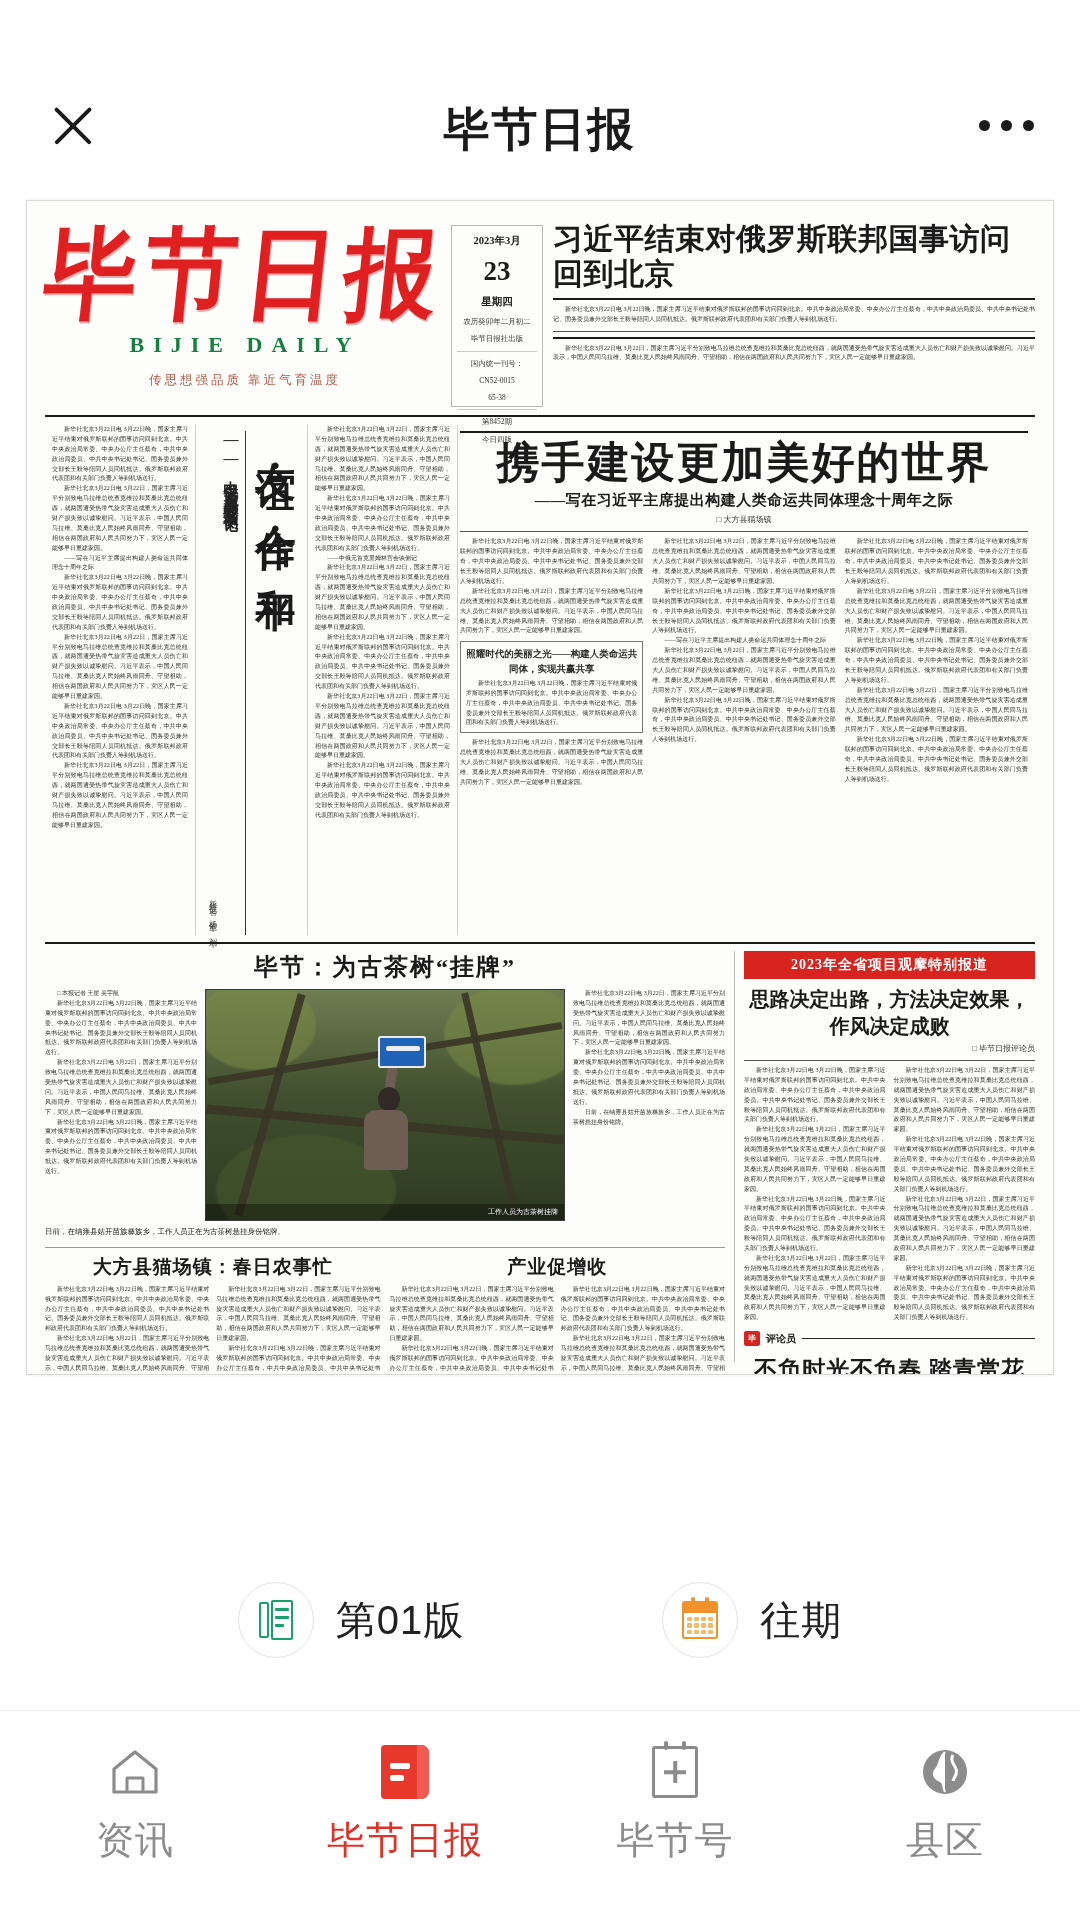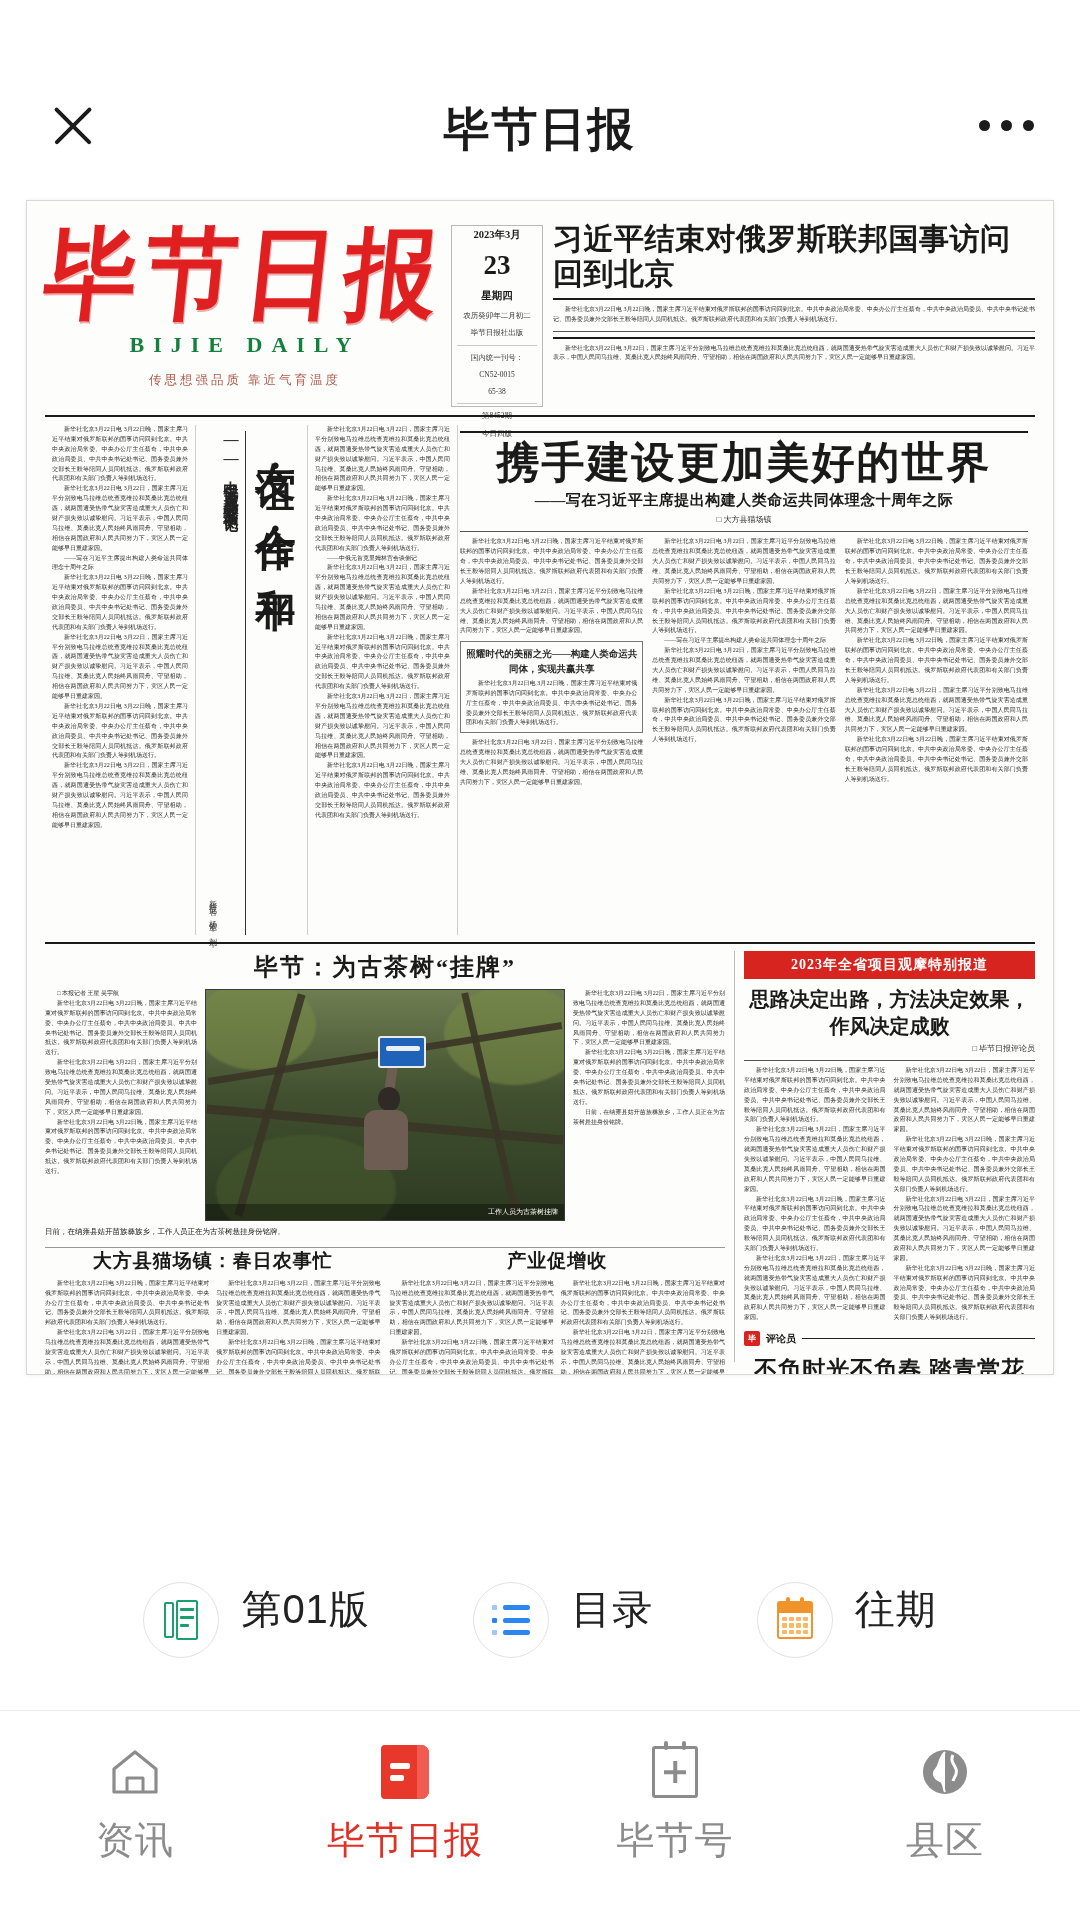--- a/index.html
+++ b/index.html
@@ -62,7 +62,7 @@
   .mh-slogan { text-align: center; font-size: 12.5px; letter-spacing: 3px; color: #b05b4a; margin-top: 14px; }
   .mh-date {
     width: 92px; margin: 8px 10px 0 6px;
-    border: 1px solid #b9b9b9; padding: 1px 3px;
+    border: 1px solid #b9b9b9; padding: 7px 3px;
     text-align: center; line-height: 1.5;
   }
   .mh-date .d-ym { font-size: 10.5px; font-weight: 700; }

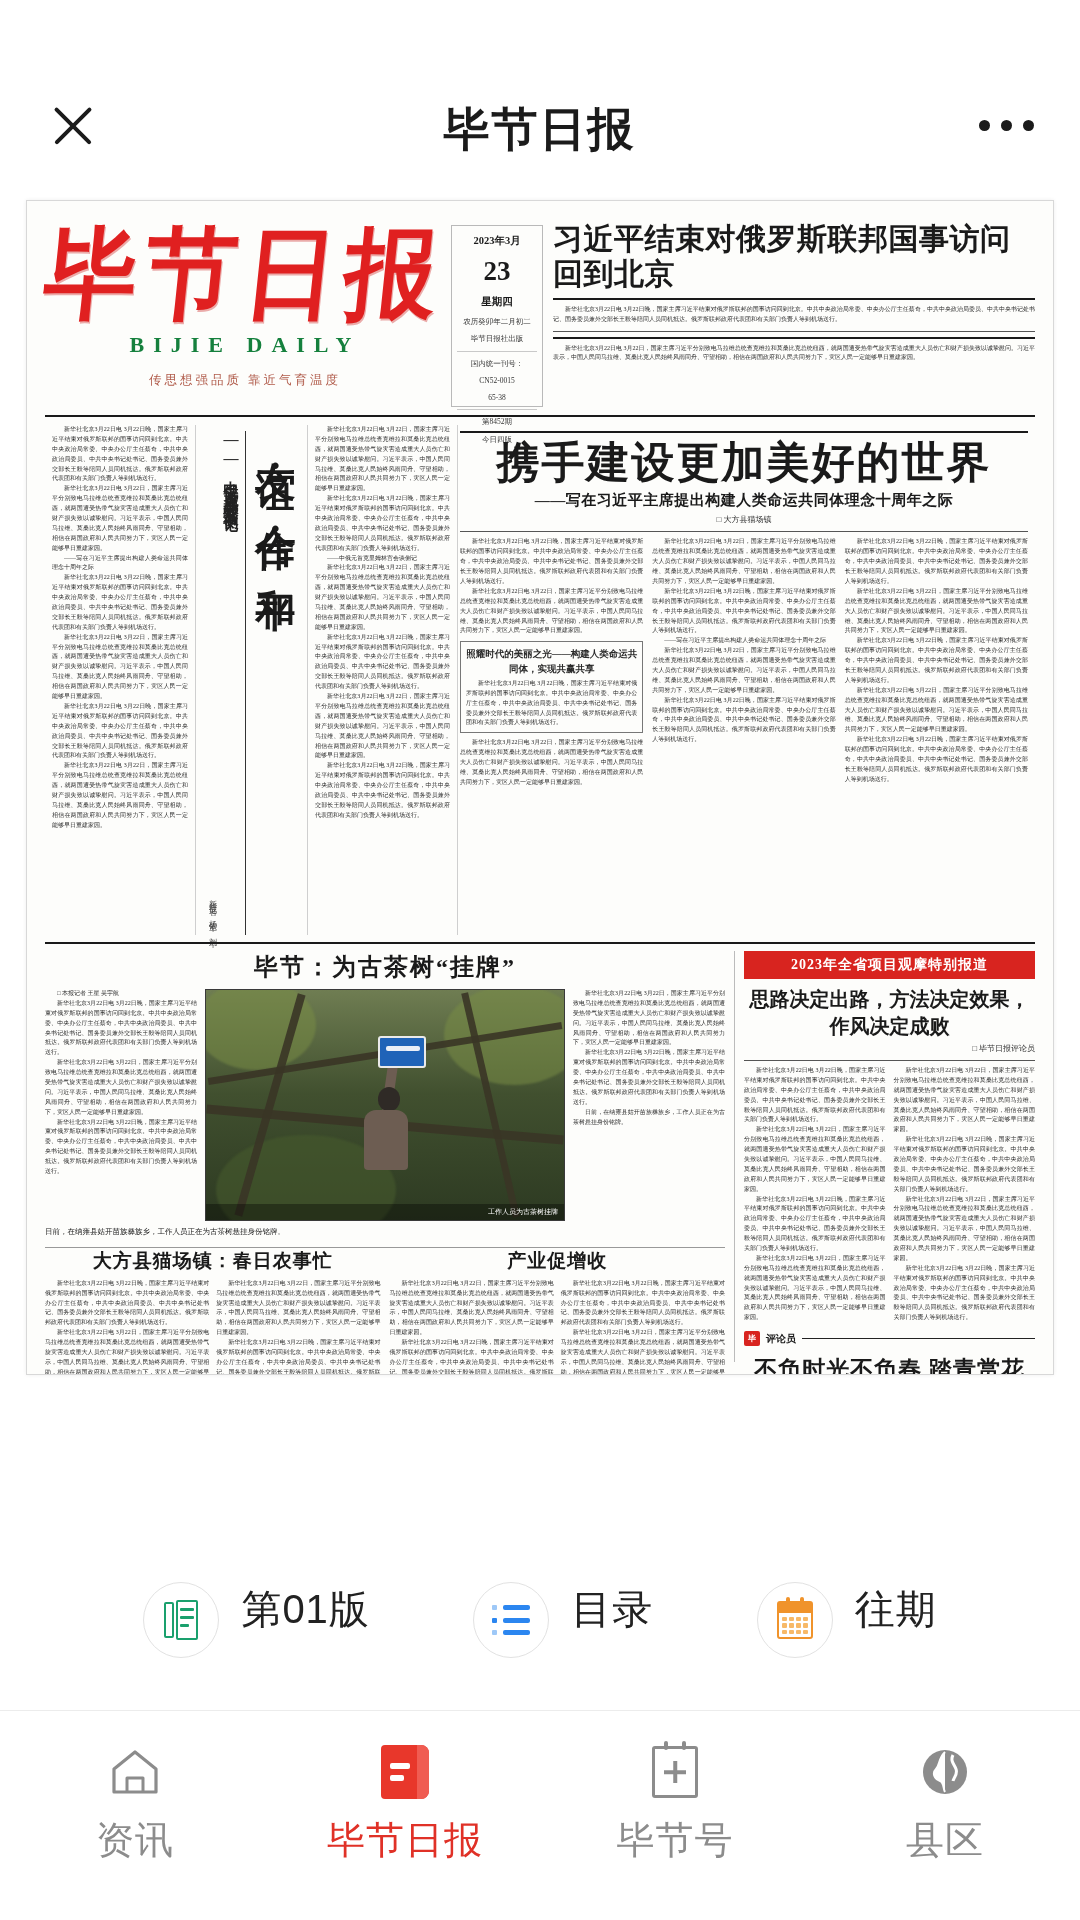--- a/index.html
+++ b/index.html
@@ -134,7 +134,7 @@
     text-align: right; padding-right: 6px;
   }
   .cap-line { font-size: 7.5px; line-height: 1.7; margin-top: 5px; }
-  .sub2 { display: flex; gap: 9px; margin-top: 8px; border-top: 1px solid #999; padding-top: 0; align-items: center; }
+  .sub2 { display: flex; gap: 9px; margin-top: 8px; border-top: 1px solid #999; padding-top: 6px; align-items: center; }
   .sub2 .s2col { flex: 1; }
   .s2-h { font-size: 19px; font-weight: 800; text-align: center; letter-spacing: 1px; margin-bottom: 5px; }
   .s2-cols { display: flex; gap: 7px; }

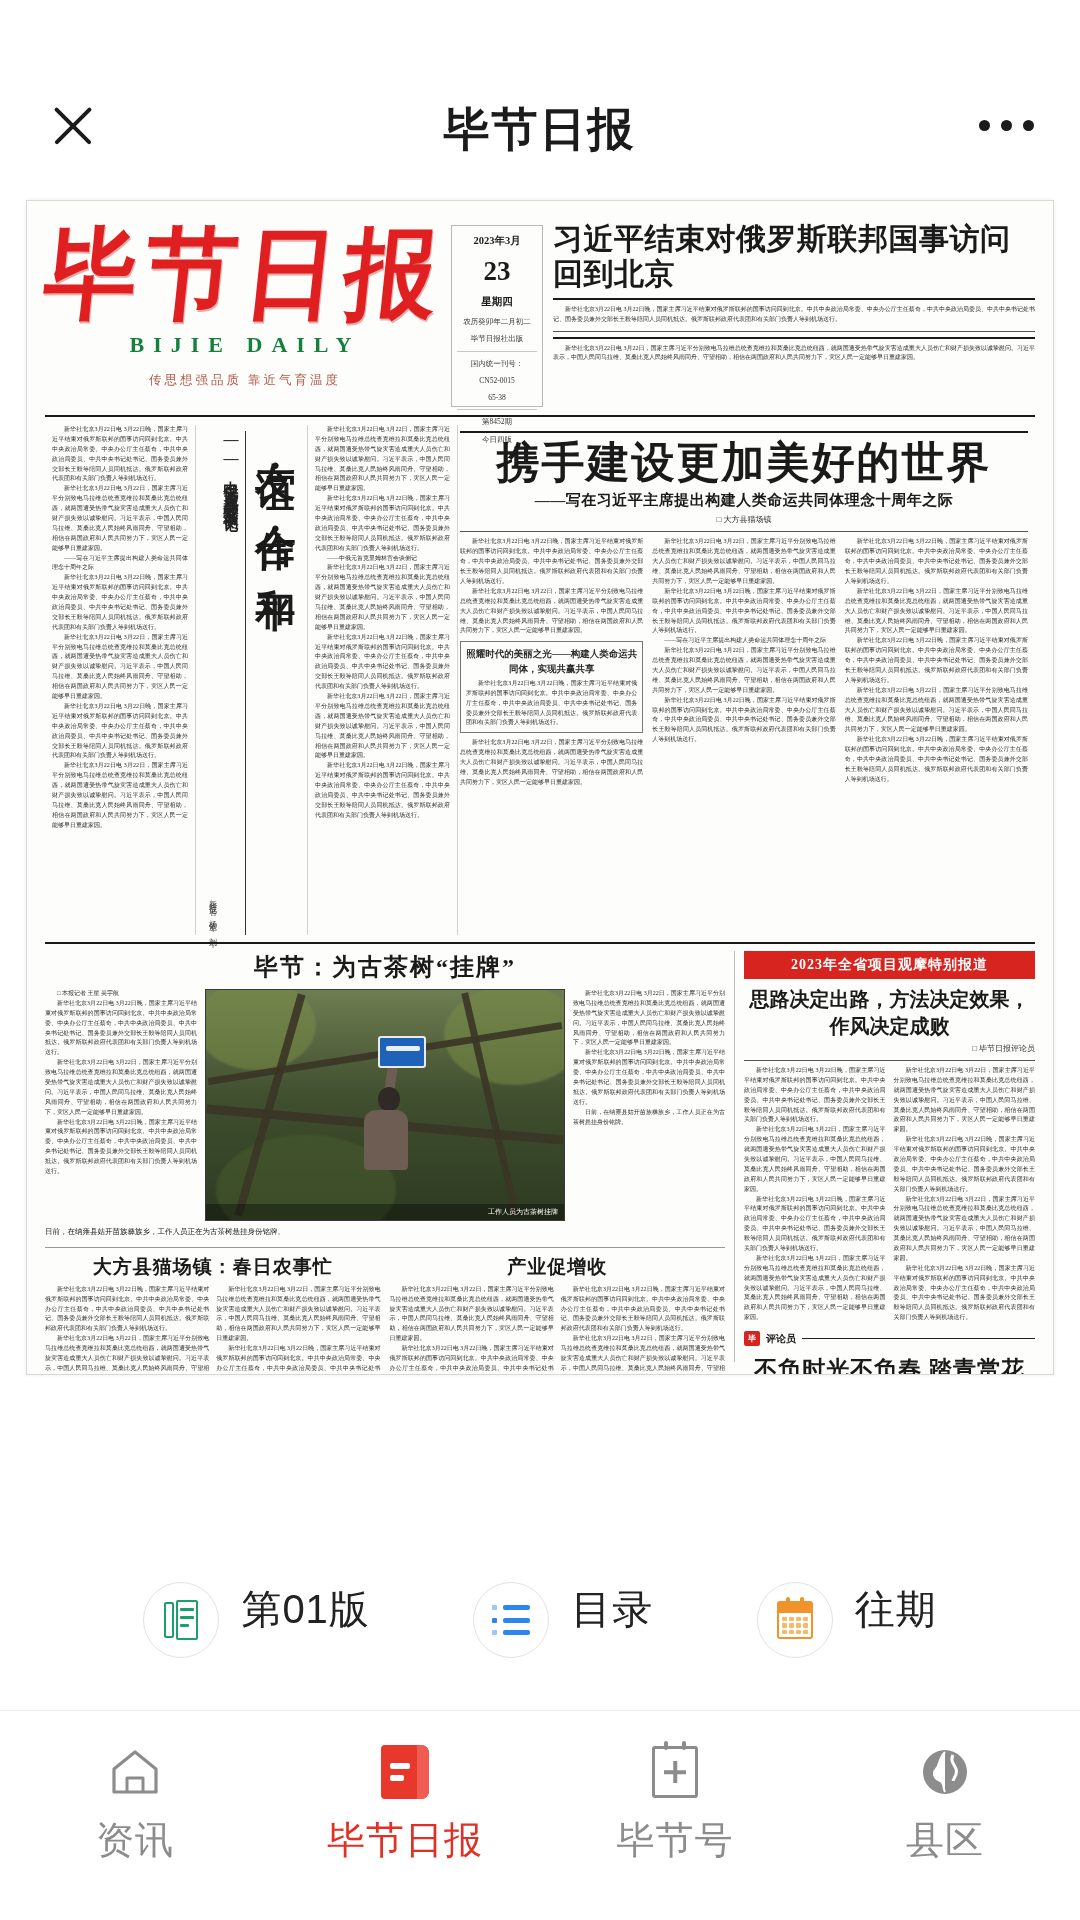--- a/index.html
+++ b/index.html
@@ -161,7 +161,7 @@
     padding: 0 40px; background: #fff;
   }
   .action {
-    display: flex; align-items: flex-start; gap: 22px; cursor: pointer;
+    display: flex; align-items: center; gap: 22px; cursor: pointer;
   }
   .act-circle {
     width: 76px; height: 76px; border-radius: 50%;

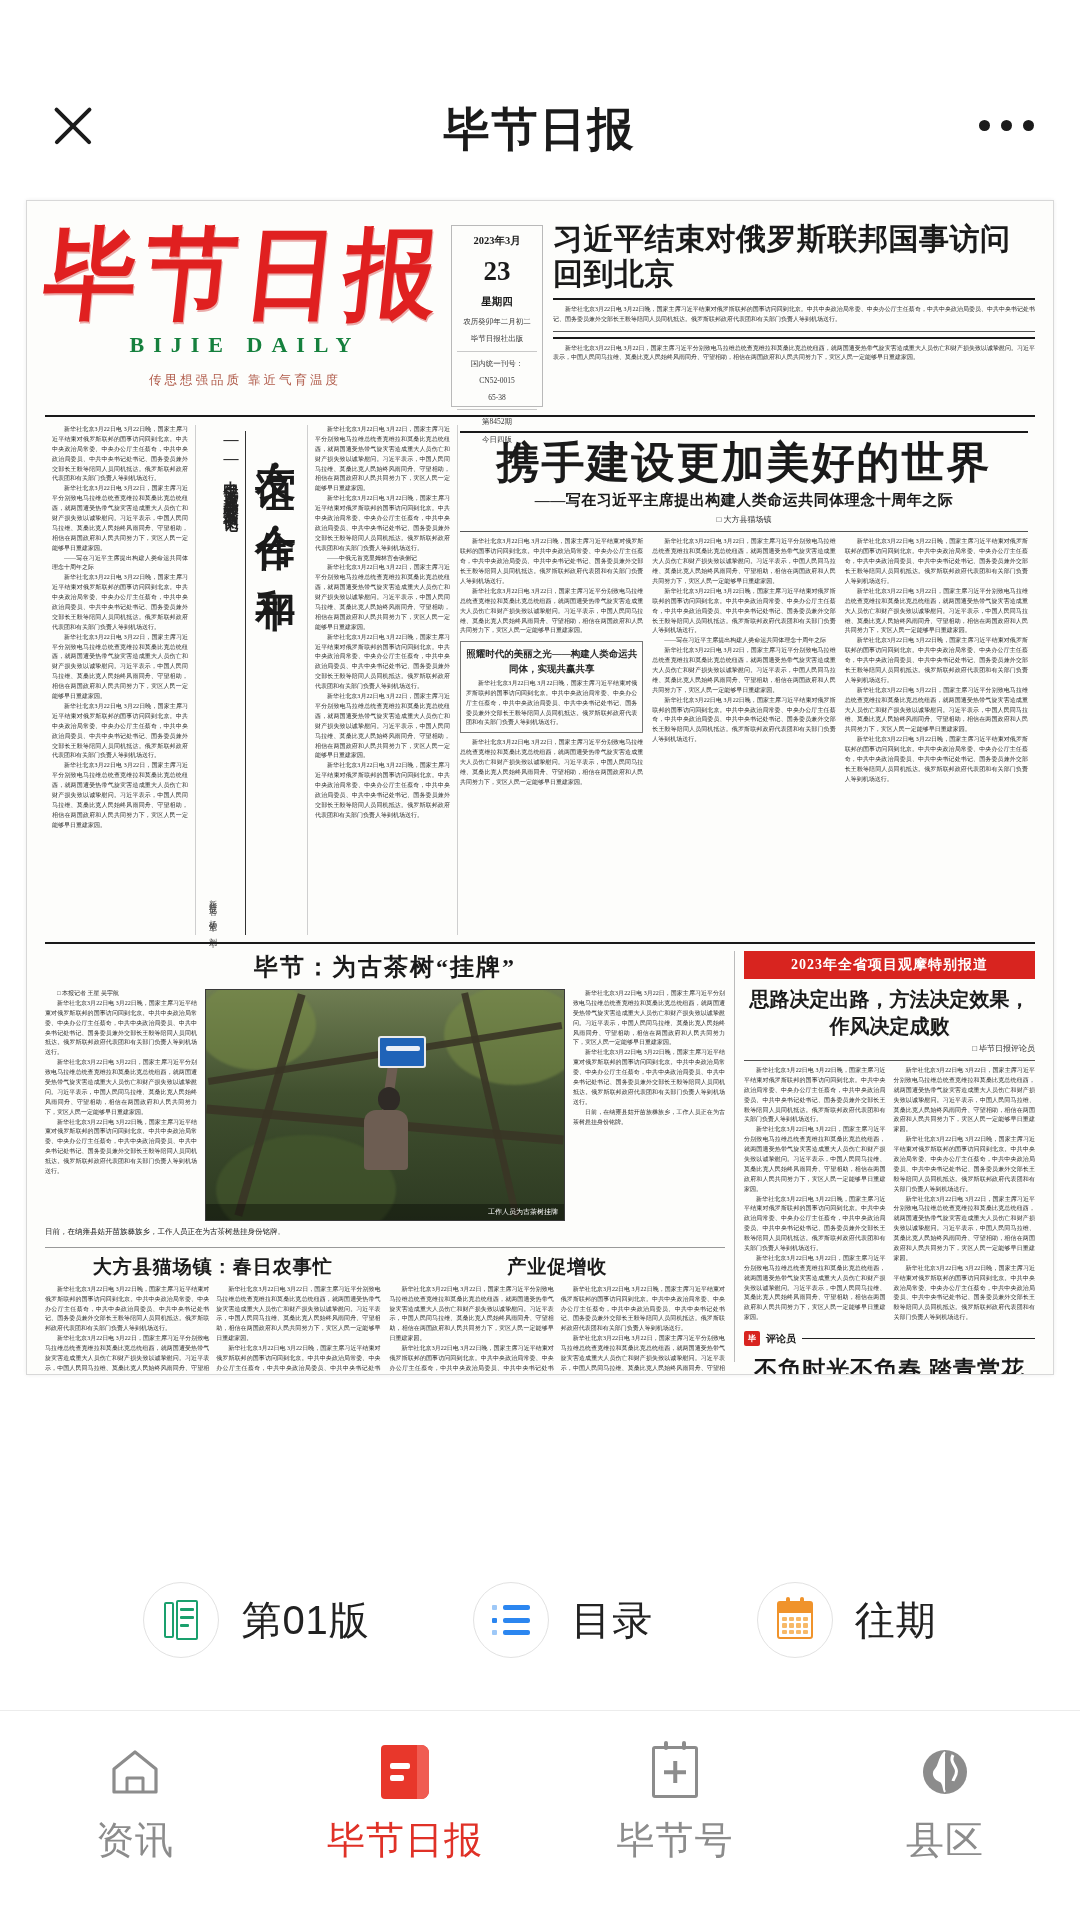--- a/index.html
+++ b/index.html
@@ -455,25 +455,6 @@
       <span class="act-label">第01版</span>
     </div>
 
-    <div class="action">
-      <span class="act-circle">
-        <span class="ic-list">
-          <span class="row">
-              <span class="dot"></span>
-              <span class="bar"></span>
-            </span>
-          <span class="row">
-              <span class="dot"></span>
-              <span class="bar"></span>
-            </span>
-          <span class="row">
-              <span class="dot"></span>
-              <span class="bar"></span>
-            </span>
-        </span>
-      </span>
-      <span class="act-label">目录</span>
-    </div>
 
     <div class="action">
       <span class="act-circle">

